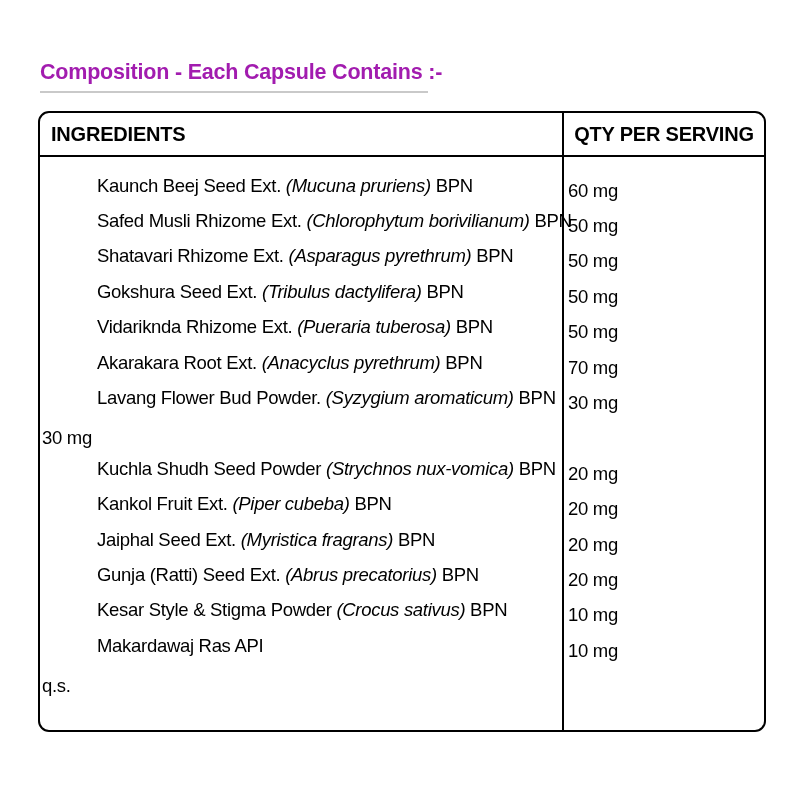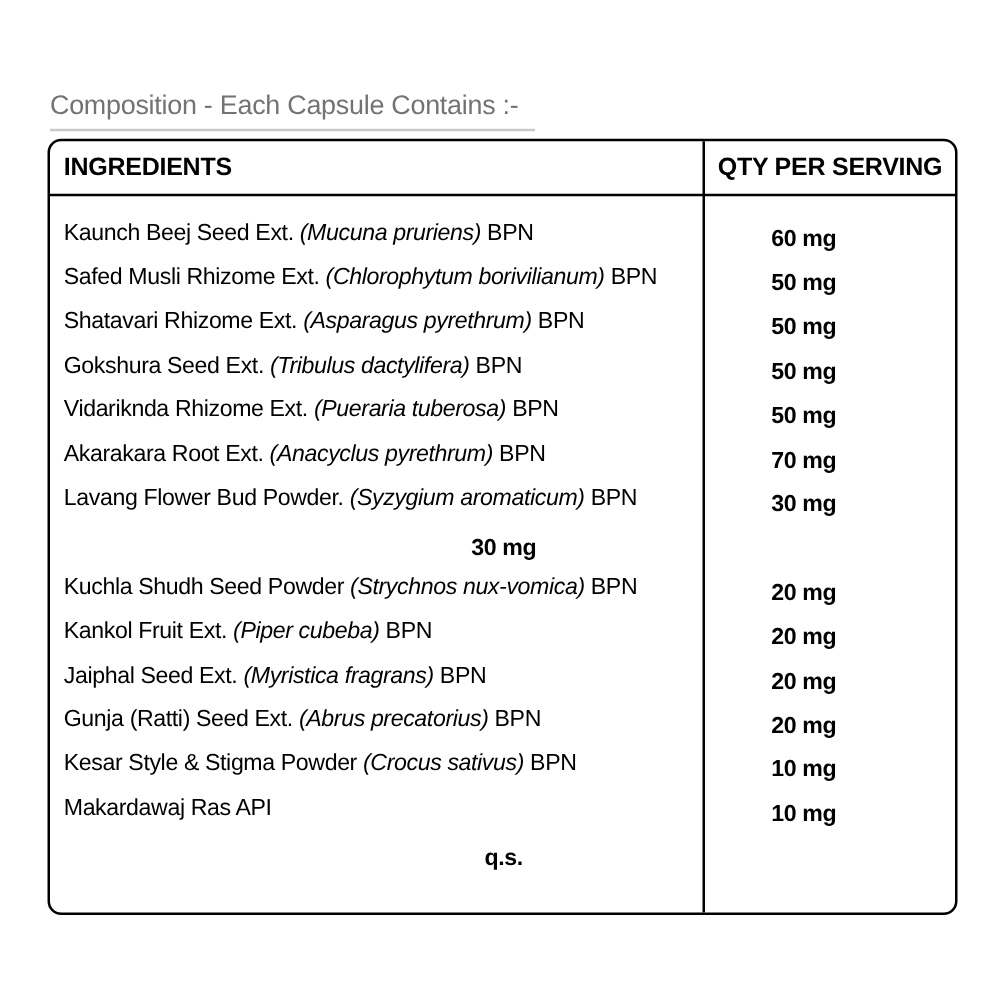--- a/index.html
+++ b/index.html
@@ -24,12 +24,11 @@
   }
   .page-title {
     font-size: 21.5px;
-    font-weight: normal;
+    font-weight: bold;
     letter-spacing: -0.2px;
-    color: #737373;
+    color: #a21caf;
     line-height: 25px;
     white-space: nowrap;
-    margin-top: 12px;
   }
   .title-underline {
     width: 388px;

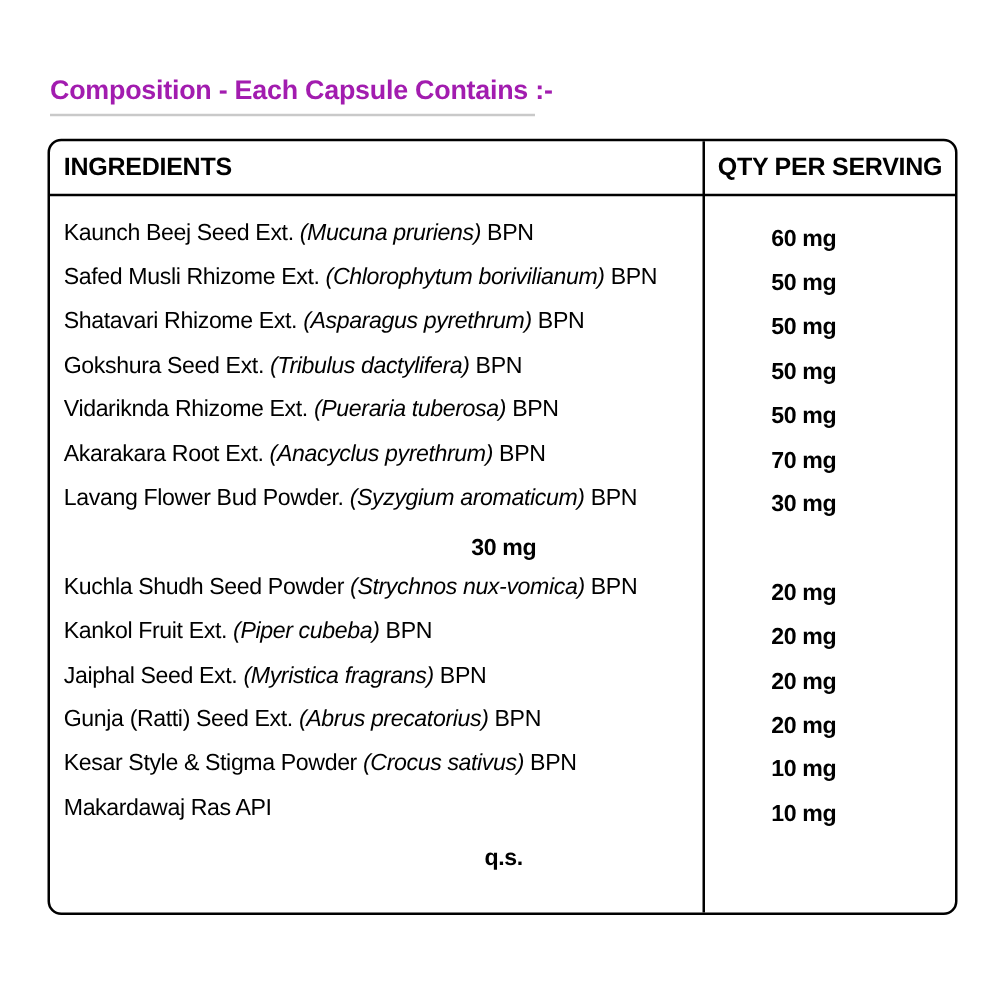--- a/index.html
+++ b/index.html
@@ -95,6 +95,7 @@
     width: 480px;
     padding-left: 11px;
     overflow: visible;
+    margin-left: 46px;
   }
   .td-qty {
     flex: 1;

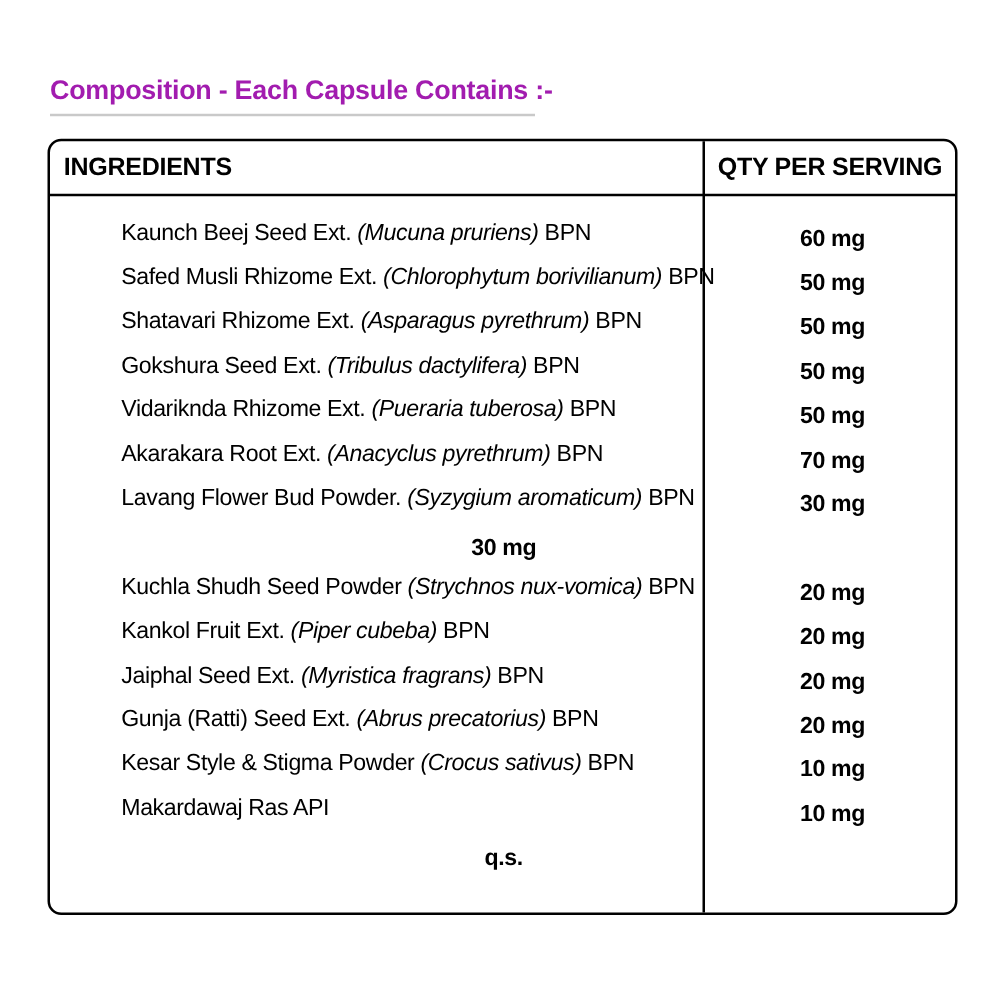--- a/index.html
+++ b/index.html
@@ -99,9 +99,7 @@
   }
   .td-qty {
     flex: 1;
-    text-align: center;
     padding-left: 2px;
-    font-weight: bold;
   }
   .td-qty .qty-text {
     display: inline-block;

